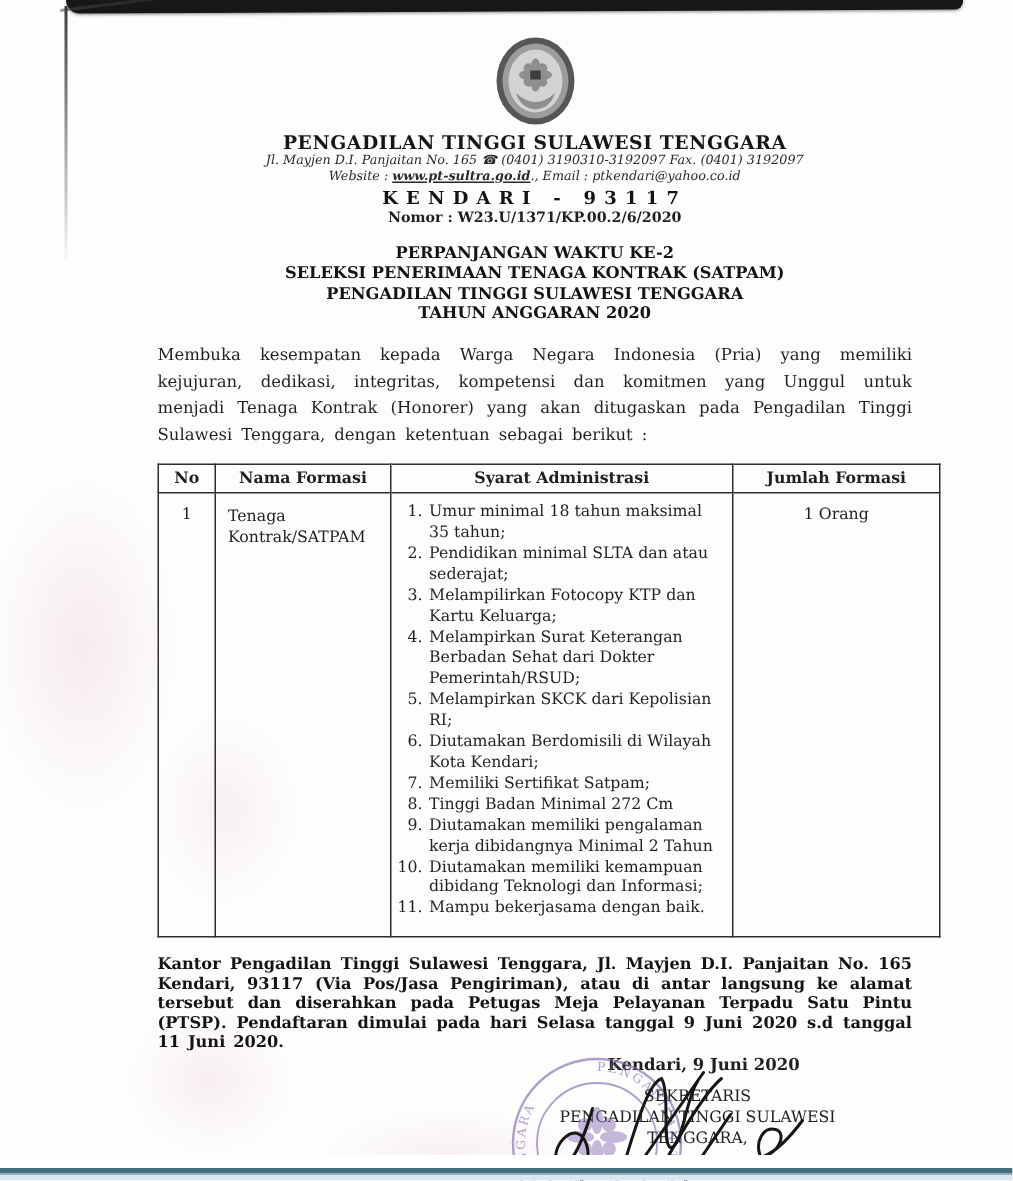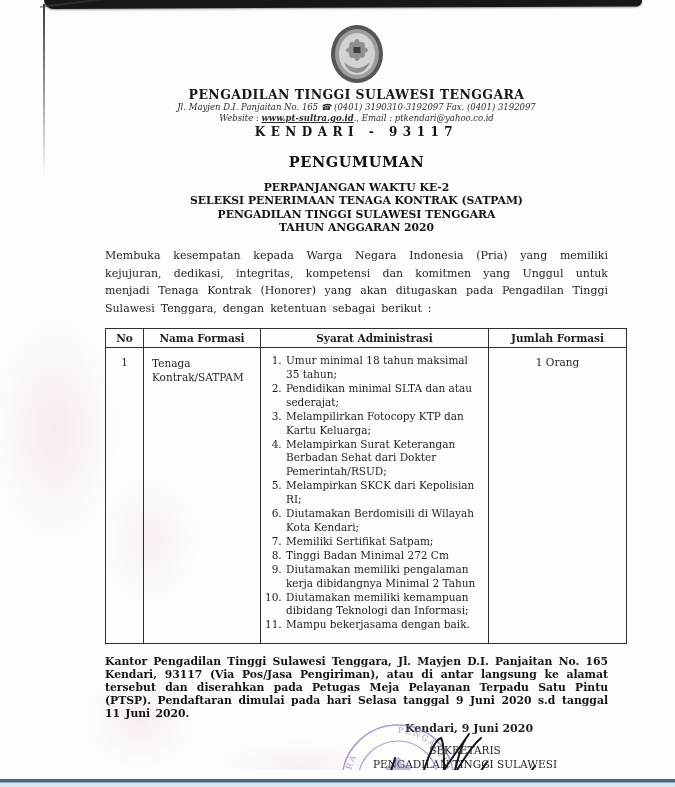--- a/index.html
+++ b/index.html
@@ -88,6 +88,7 @@
     <div class="center kendari">KENDARI - 93117</div>
 
     <div class="center heading">PENGUMUMAN</div>
+    <div class="center nomor">Nomor : W23.U/1371/KP.00.2/6/2020</div>
     <div class="center subtitle">
         <div>PERPANJANGAN WAKTU KE-2</div>
         <div>SELEKSI PENERIMAAN TENAGA KONTRAK (SATPAM)</div>

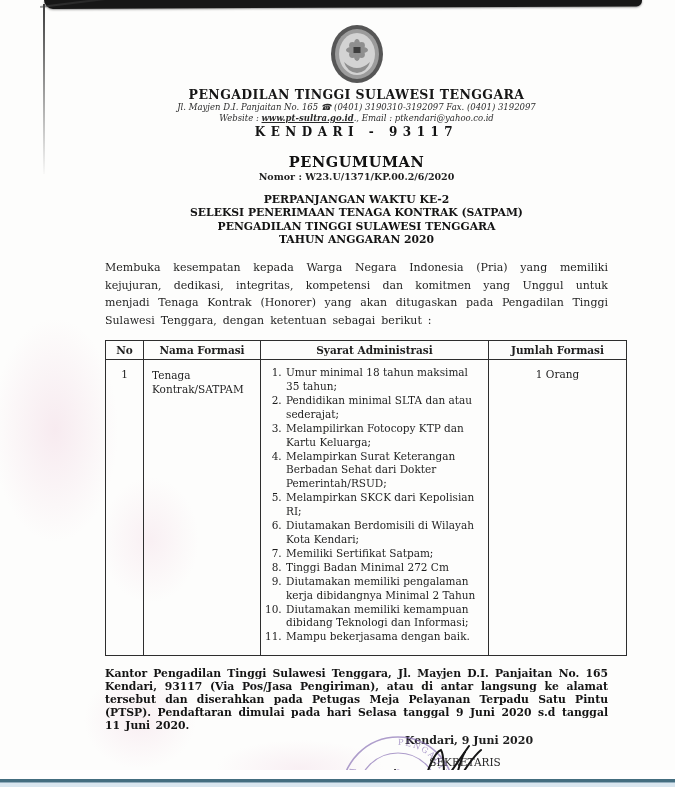--- a/index.html
+++ b/index.html
@@ -87,7 +87,6 @@
     <div class="center addr"><span>Website : </span><span class="url">www.pt-sultra.go.id</span><span>.,  Email : ptkendari@yahoo.co.id</span></div>
     <div class="center kendari">KENDARI - 93117</div>
 
-    <div class="center heading">PENGUMUMAN</div>
     <div class="center nomor">Nomor : W23.U/1371/KP.00.2/6/2020</div>
     <div class="center subtitle">
         <div>PERPANJANGAN WAKTU KE-2</div>

